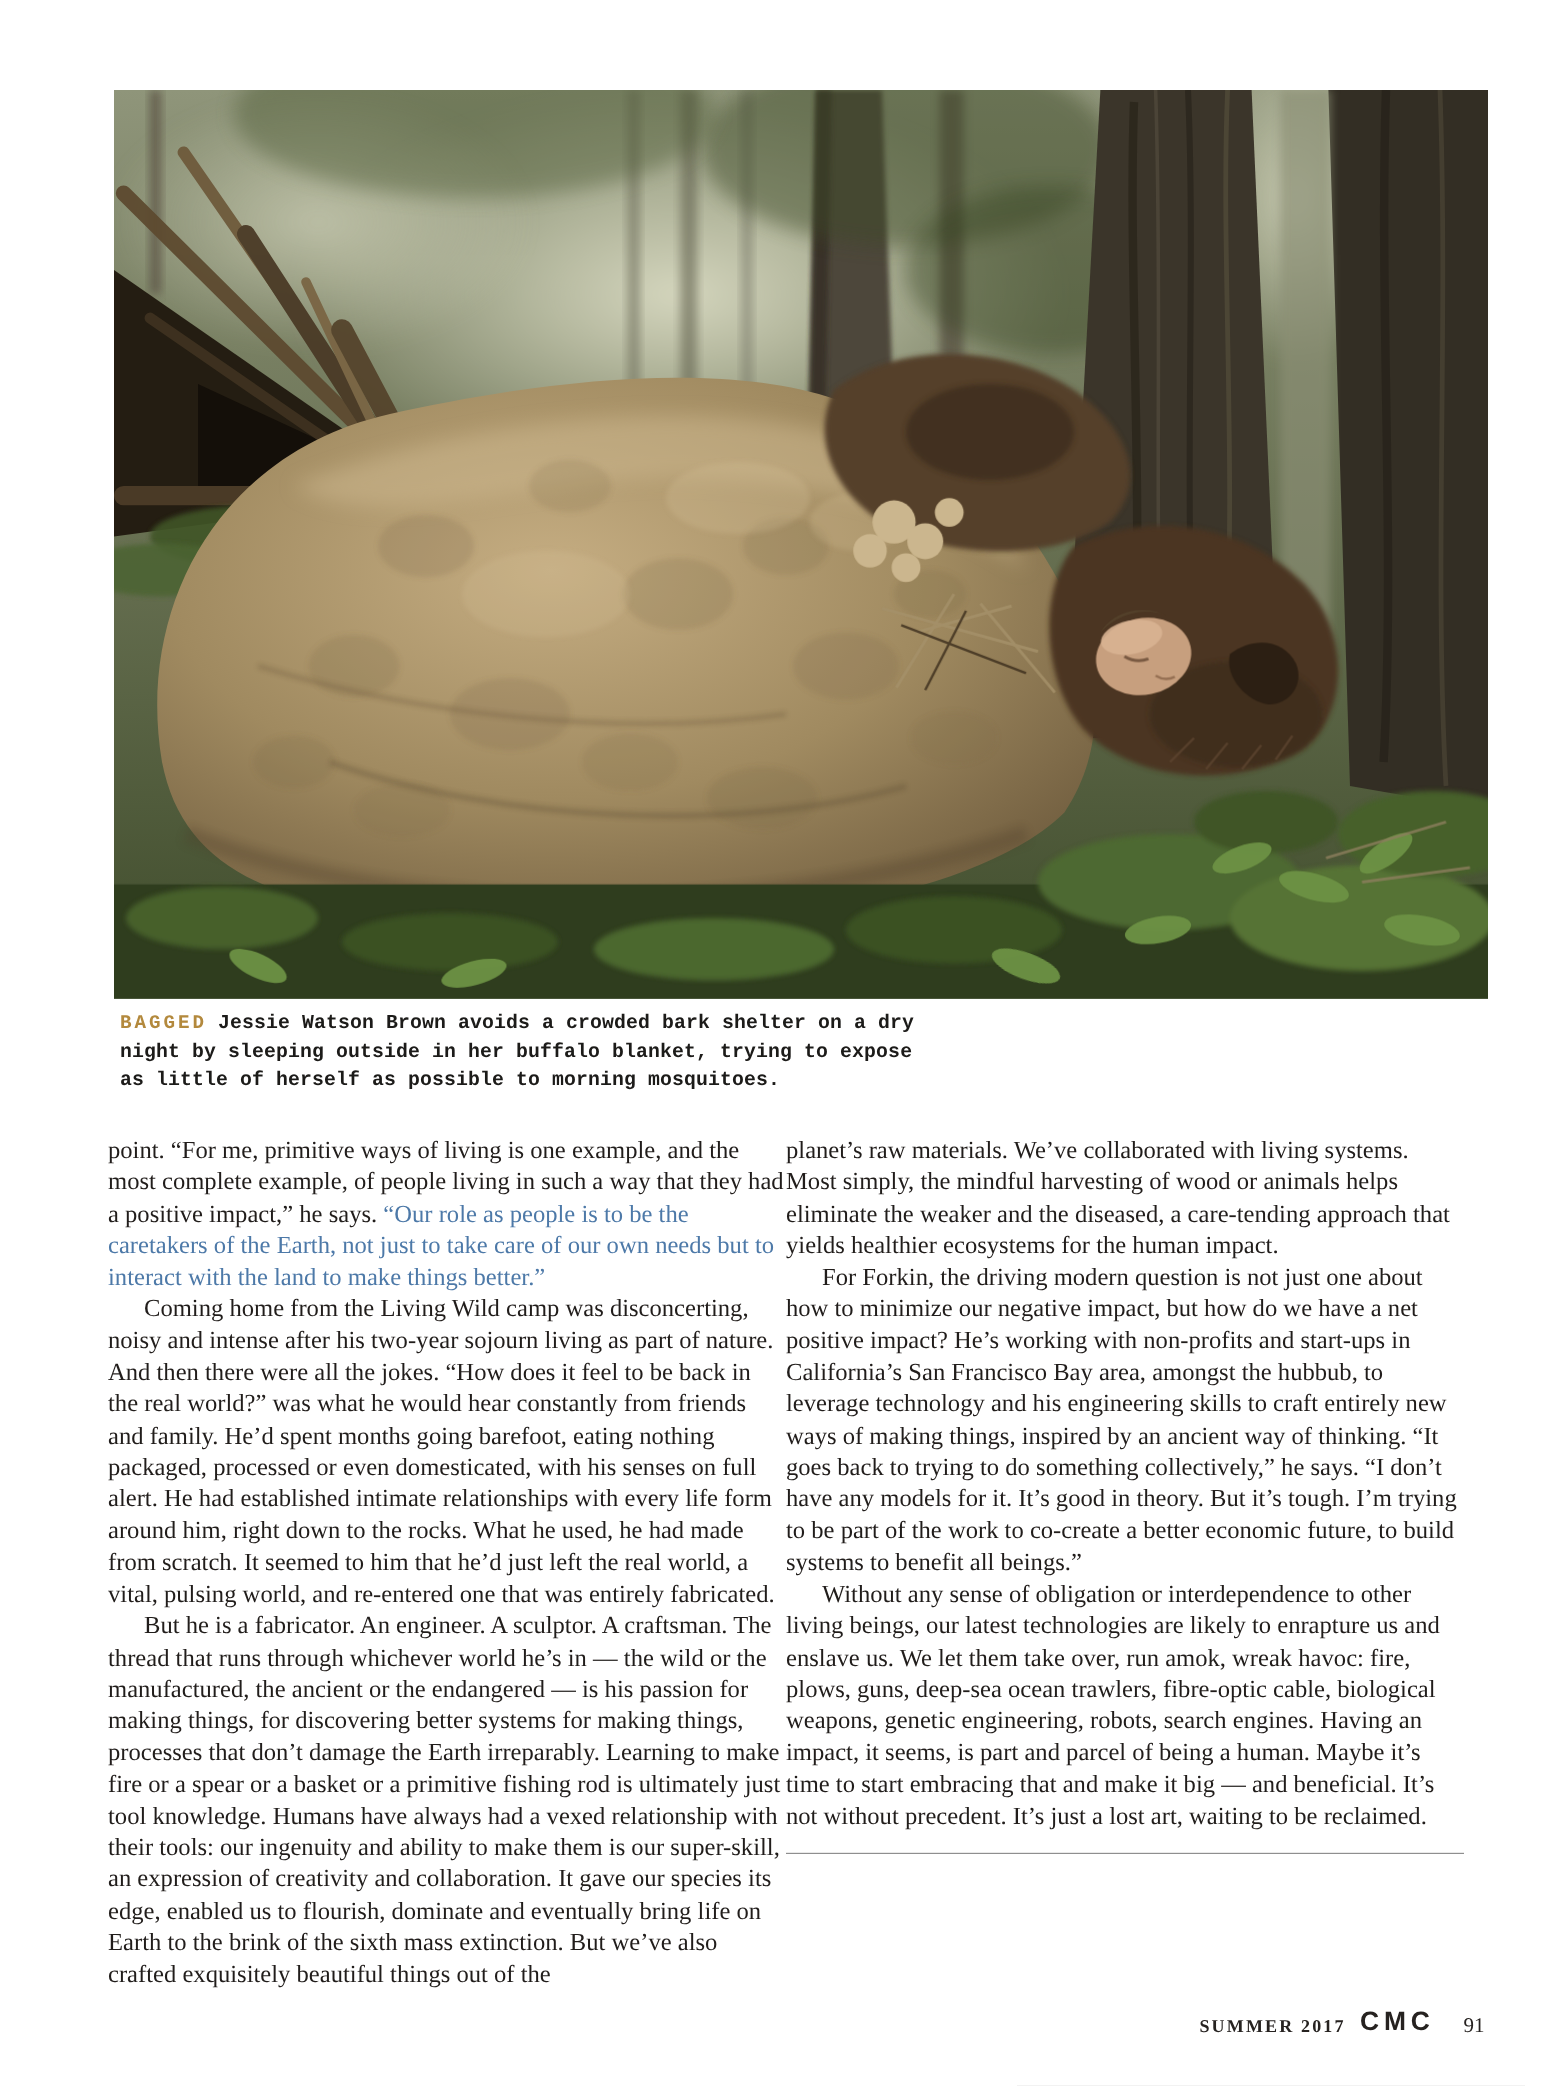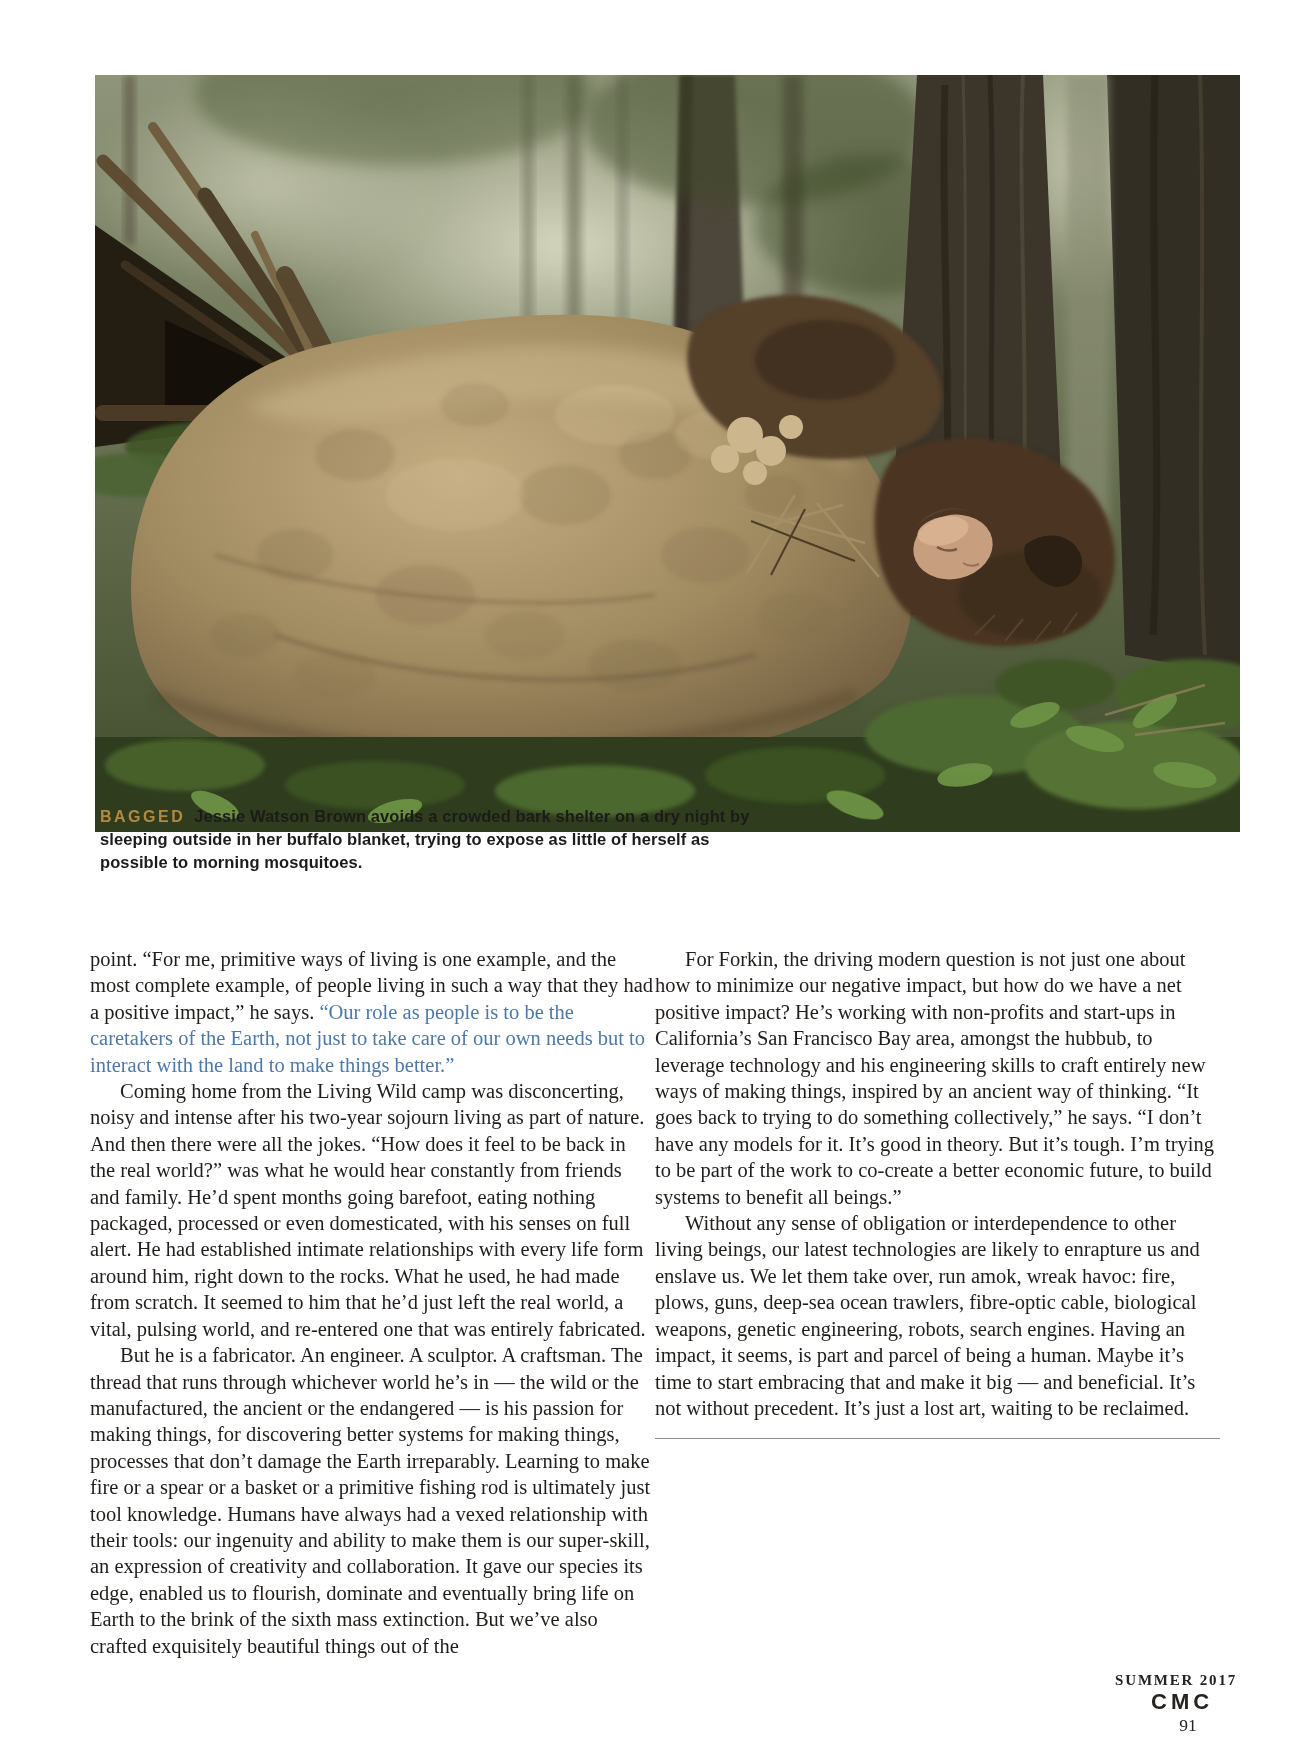--- a/index.html
+++ b/index.html
@@ -20,8 +20,8 @@
   .photo svg{display:block;width:100%;height:100%;}
   
   .caption{
-    position:absolute;left:100px;top:805px;width:680px;
-    font-family:Liberation Sans, sans-serif;
+    position:absolute;left:100px;top:841px;width:680px;
+    font-family:Liberation Mono, monospace;
     font-weight:bold;font-size:16.5px;line-height:23px;
     color:#1c1b19;letter-spacing:.1px;
   }

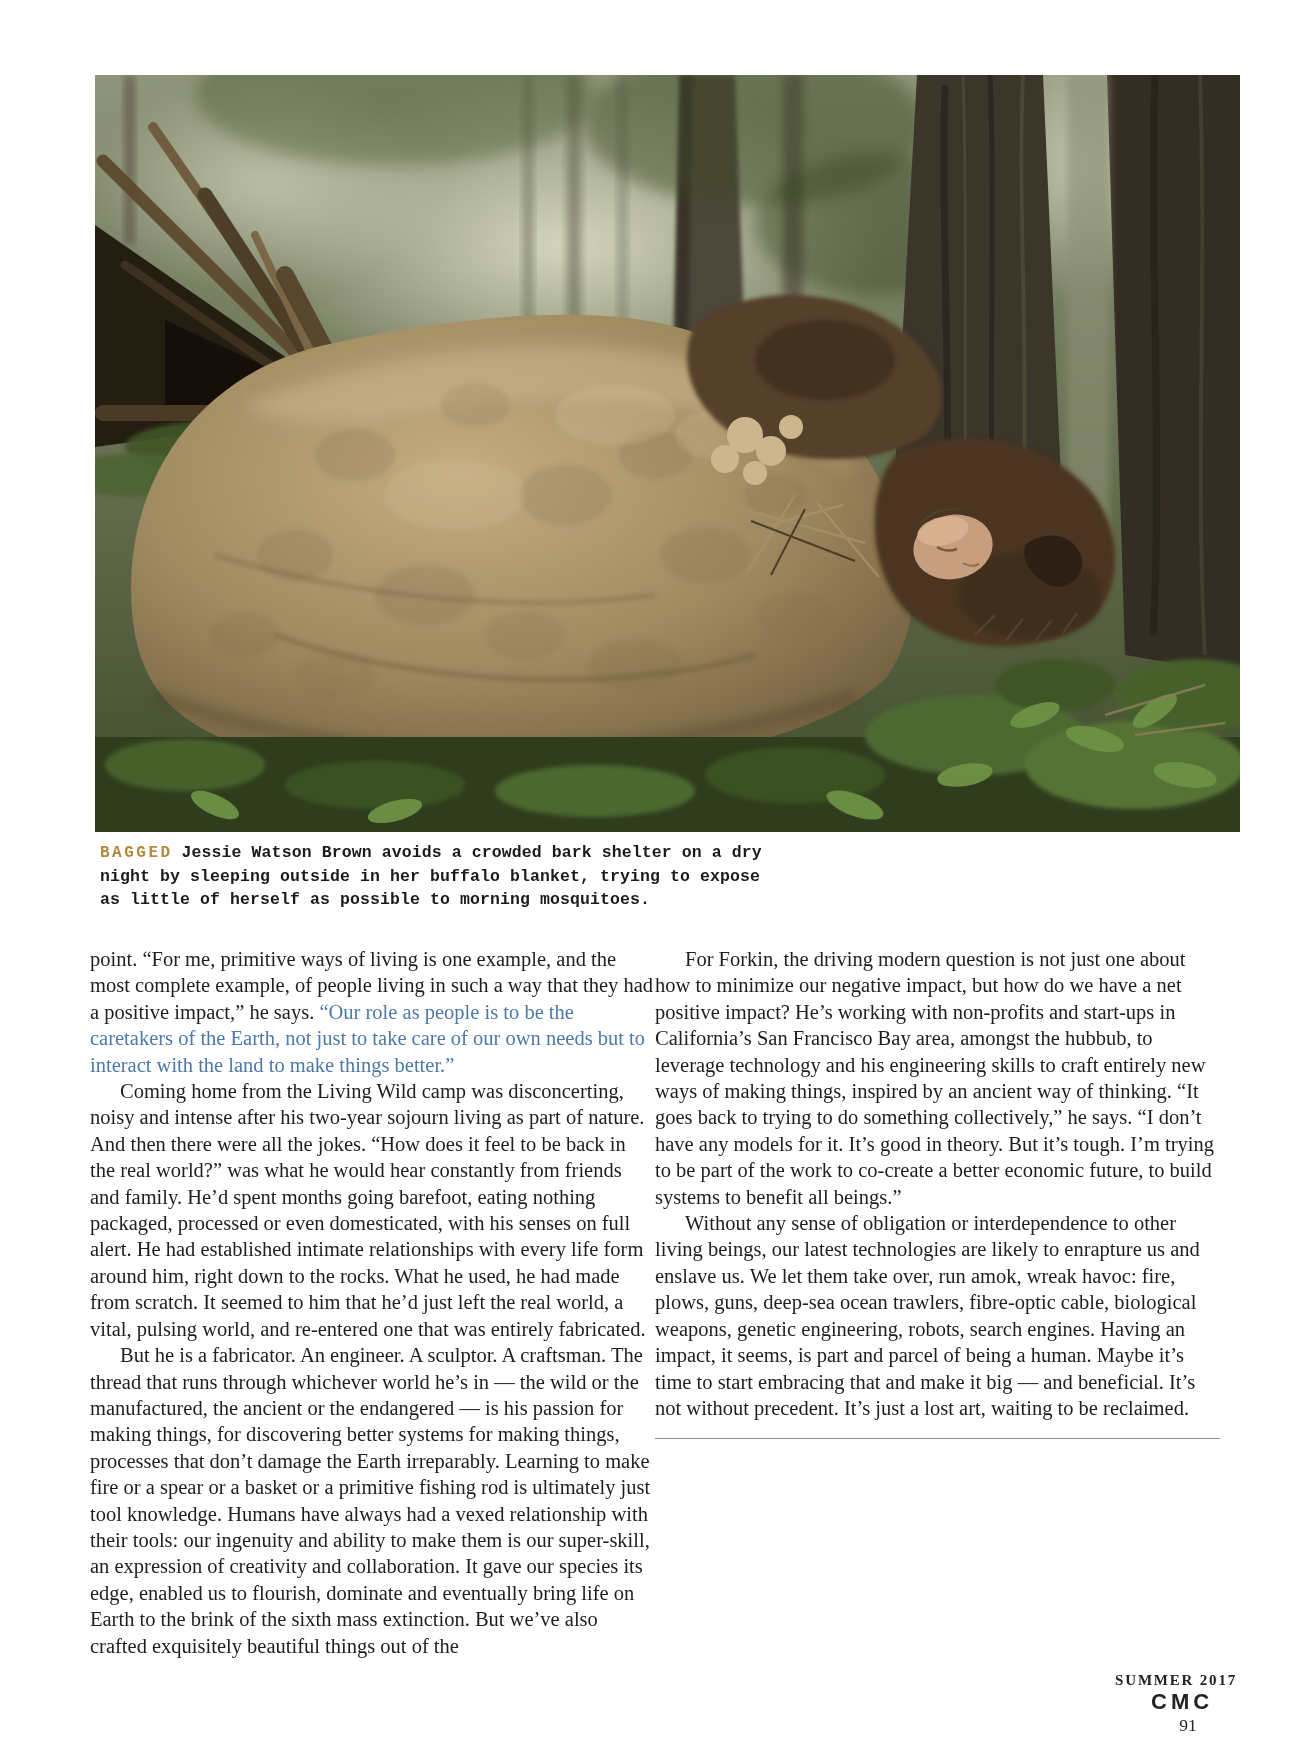--- a/index.html
+++ b/index.html
@@ -262,6 +262,7 @@
       <p class="indent">But he is a fabricator. An engineer. A sculptor. A craftsman. The thread that runs through whichever world he’s in — the wild or the manufactured, the ancient or the endangered — is his passion for making things, for discovering better systems for making things, processes that don’t damage the Earth irreparably. Learning to make fire or a spear or a basket or a primitive fishing rod is ultimately just tool knowledge. Humans have always had a vexed relationship with their tools: our ingenuity and ability to make them is our super-skill, an expression of creativity and collaboration. It gave our species its edge, enabled us to flourish, dominate and eventually bring life on Earth to the brink of the sixth mass extinction. But we’ve also crafted exquisitely beautiful things out of the</p>
     </div>
     <div class="col">
+      <p>planet’s raw materials. We’ve collaborated with living systems. Most simply, the mindful harvesting of wood or animals helps eliminate the weaker and the diseased, a care-tending approach that yields healthier ecosystems for the human impact.</p>
       <p class="indent">For Forkin, the driving modern question is not just one about how to minimize our negative impact, but how do we have a net positive impact? He’s working with non-profits and start-ups in California’s San Francisco Bay area, amongst the hubbub, to leverage technology and his engineering skills to craft entirely new ways of making things, inspired by an ancient way of thinking. “It goes back to trying to do something collectively,” he says. “I don’t have any models for it. It’s good in theory. But it’s tough. I’m trying to be part of the work to co-create a better economic future, to build systems to benefit all beings.”</p>
       <p class="indent">Without any sense of obligation or interdependence to other living beings, our latest technologies are likely to enrapture us and enslave us. We let them take over, run amok, wreak havoc: fire, plows, guns, deep-sea ocean trawlers, fibre-optic cable, biological weapons, genetic engineering, robots, search engines. Having an impact, it seems, is part and parcel of being a human. Maybe it’s time to start embracing that and make it big — and beneficial. It’s not without precedent. It’s just a lost art, waiting to be reclaimed.</p>
       <hr class="bio-rule">

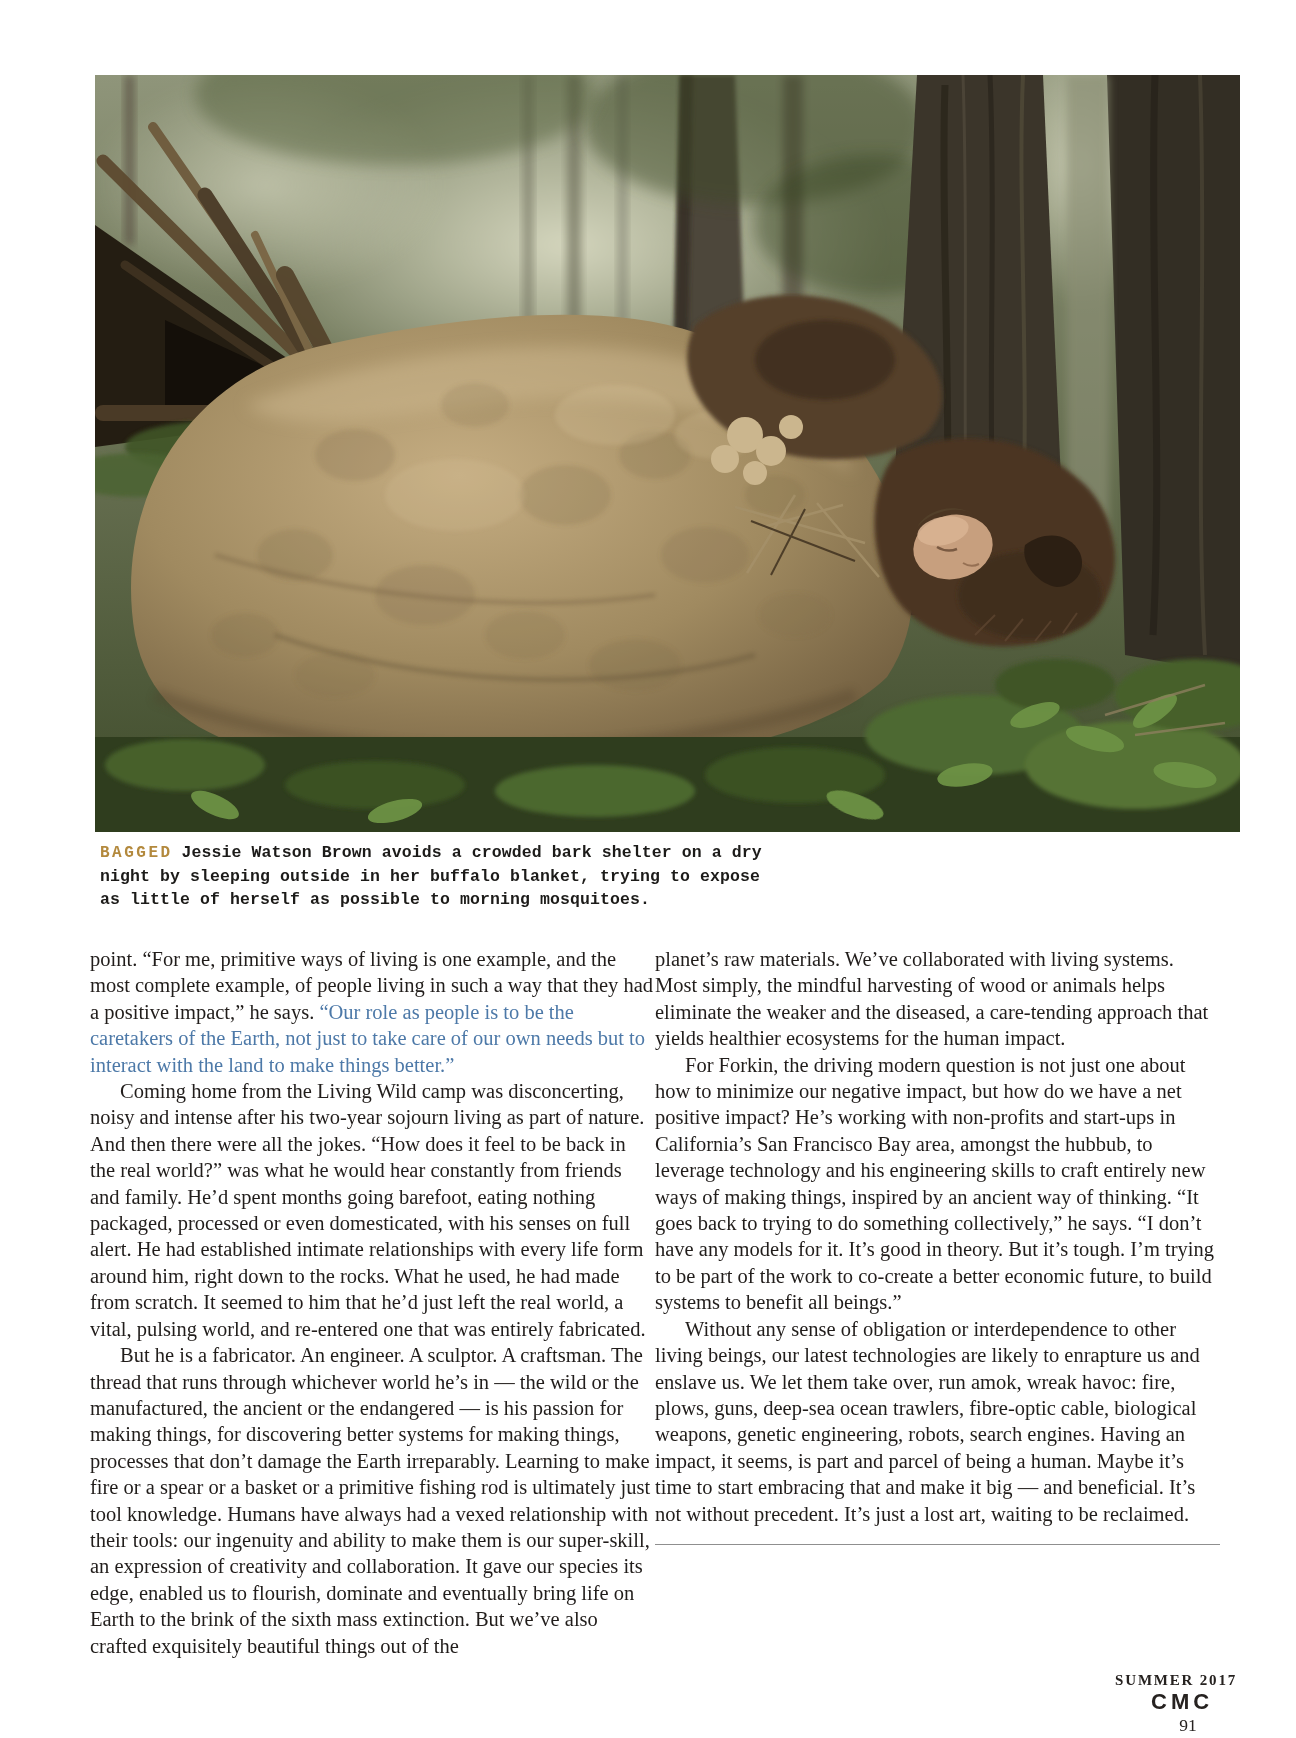--- a/index.html
+++ b/index.html
@@ -52,9 +52,8 @@
   
   .footer{
     position:absolute;top:1672px;right:59px;
-    display:flex;align-items:center;
+    display:flex;align-items:flex-end;
     color:#262220;
-    flex-direction:column;
   }
   .footer-issue{
     font-family:"Liberation Serif", serif;

